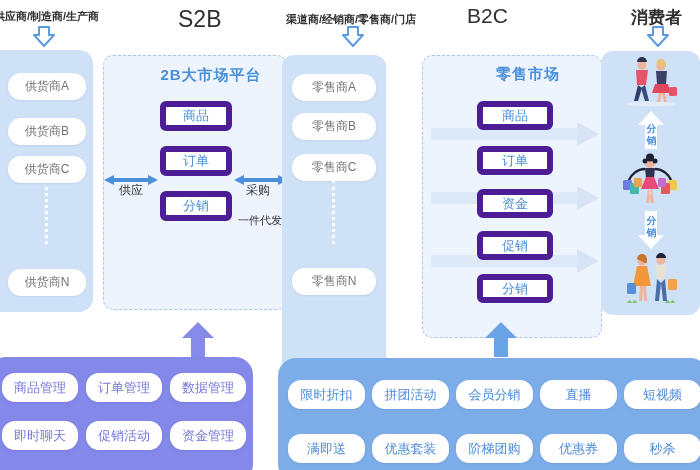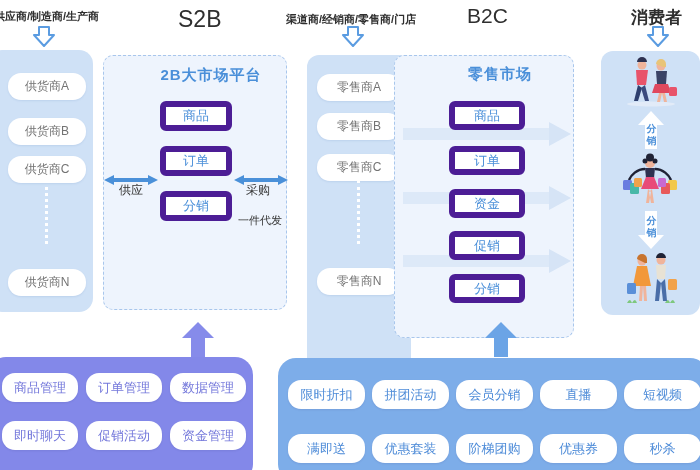--- a/index.html
+++ b/index.html
@@ -105,7 +105,7 @@
     <div class="pill" style="left:10px; top:202px; width:84px; height:27px;">零售商N</div>
   </div>
 
-  <div class="panel-dashed" style="left:394px; top:55px; width:180px; height:283px;">
+  <div class="panel-dashed" style="left:422px; top:55px; width:180px; height:283px;">
     <div class="ptitle" style="margin-top:9px;">零售市场</div>
 
     <svg class="lightarrow" style="left:8px; top:66px;" width="168" height="24" viewBox="0 0 168 24">

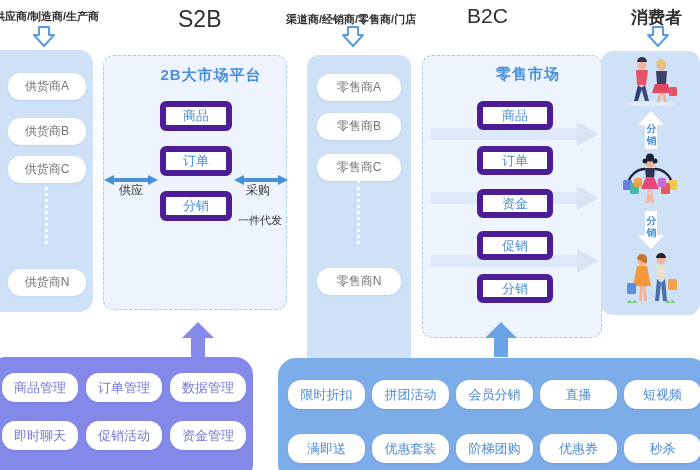--- a/index.html
+++ b/index.html
@@ -97,7 +97,7 @@
   </svg>
   <div class="flowlabel small" style="left:230px; top:189px; width:60px;">一件代发</div>
 
-  <div class="panel-solid" style="left:307px; top:55px; width:104px; height:331px; border-radius:12px;">
+  <div class="panel-solid" style="left:282px; top:55px; width:104px; height:331px; border-radius:12px;">
     <div class="pill" style="left:10px; top:8px; width:84px; height:27px;">零售商A</div>
     <div class="pill" style="left:10px; top:47px; width:84px; height:27px;">零售商B</div>
     <div class="pill" style="left:10px; top:88px; width:84px; height:27px;">零售商C</div>

